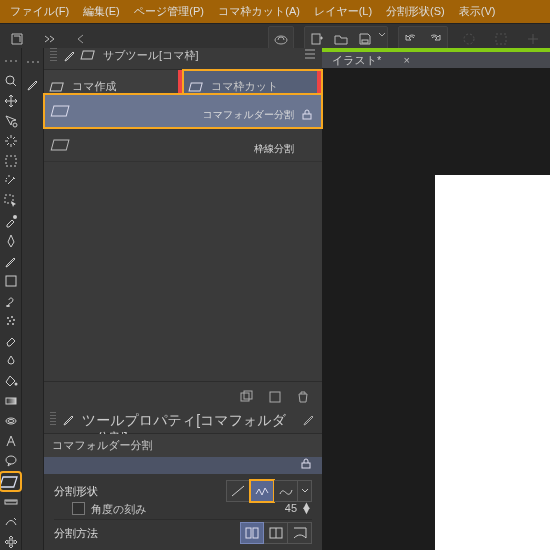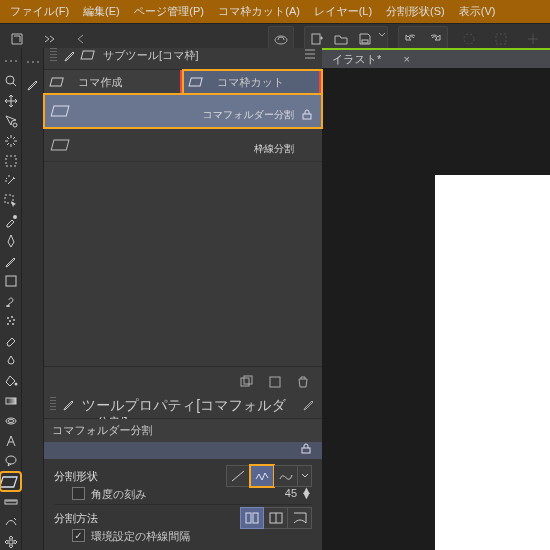--- a/index.html
+++ b/index.html
@@ -11,7 +11,7 @@
 .iconbtn{width:22px;height:22px;display:flex;align-items:center;justify-content:center;border:1px solid transparent;border-radius:2px}
 .iconbtn svg{display:block}
 .groupbox{display:flex;gap:2px;padding:1px;border:1px solid #444;border-radius:2px;background:#393939}
-.doc-tab{position:absolute;right:0;top:48px;width:228px;height:20px;background:#47494f;border-top:2px solid #84cc16;display:flex;align-items:flex-end}
+.doc-tab{position:absolute;right:0;top:48px;width:228px;height:20px;background:#47494f;border-top:4px solid #84cc16;display:flex;align-items:flex-end}
 .doc-tab .tab{padding:0 40px 0 10px;height:100%;display:flex;align-items:center;gap:6px;background:#47494f}
 .doc-tab .tab .x{position:absolute;right:140px;color:#bbb}
 .canvas-bg{position:absolute;right:0;top:68px;width:228px;bottom:0;background:#1c1c1c}

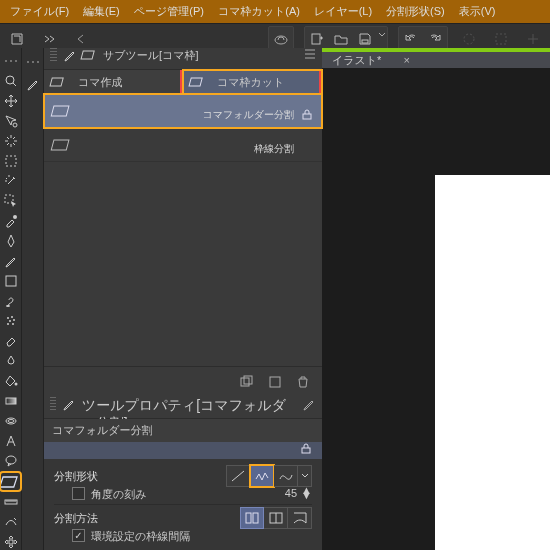--- a/index.html
+++ b/index.html
@@ -25,7 +25,7 @@
 .panel-head{display:flex;gap:6px;height:22px;padding:0 6px;background:#3a3a3a;border-bottom:1px solid #2c2c2c}
 .grip{width:7px;height:14px;background:repeating-linear-gradient(#666,#666 1px,transparent 1px,transparent 3px)}
 .subtabs{display:flex;height:24px;background:#373737}
-.subtab{flex:1;display:flex;align-items:center;gap:12px;padding:0 8px;border-right:3px solid #ef4444;background:#3e3e3e}
+.subtab{flex:1;display:flex;align-items:flex-end;gap:6px;padding:0 8px;border-right:5px solid #ef4444;background:#3e3e3e}
 .subtab.active{background:#566077}
 .hl{outline:2px solid #f7a820;outline-offset:-1px}
 .subtool-list{background:#3a3a3a}

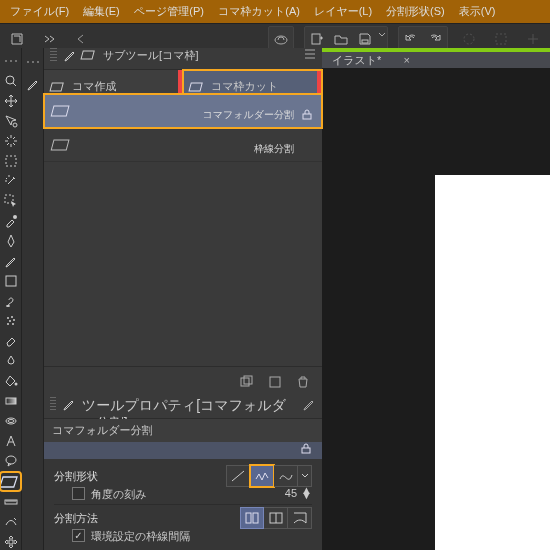--- a/index.html
+++ b/index.html
@@ -479,10 +479,6 @@
         </div>
       </div>
 
-      <div class="chkline">
-        <div class="chk on"></div>
-        <span>環境設定の枠線間隔</span>
-      </div>
     </div>
   </div>
 </div>

